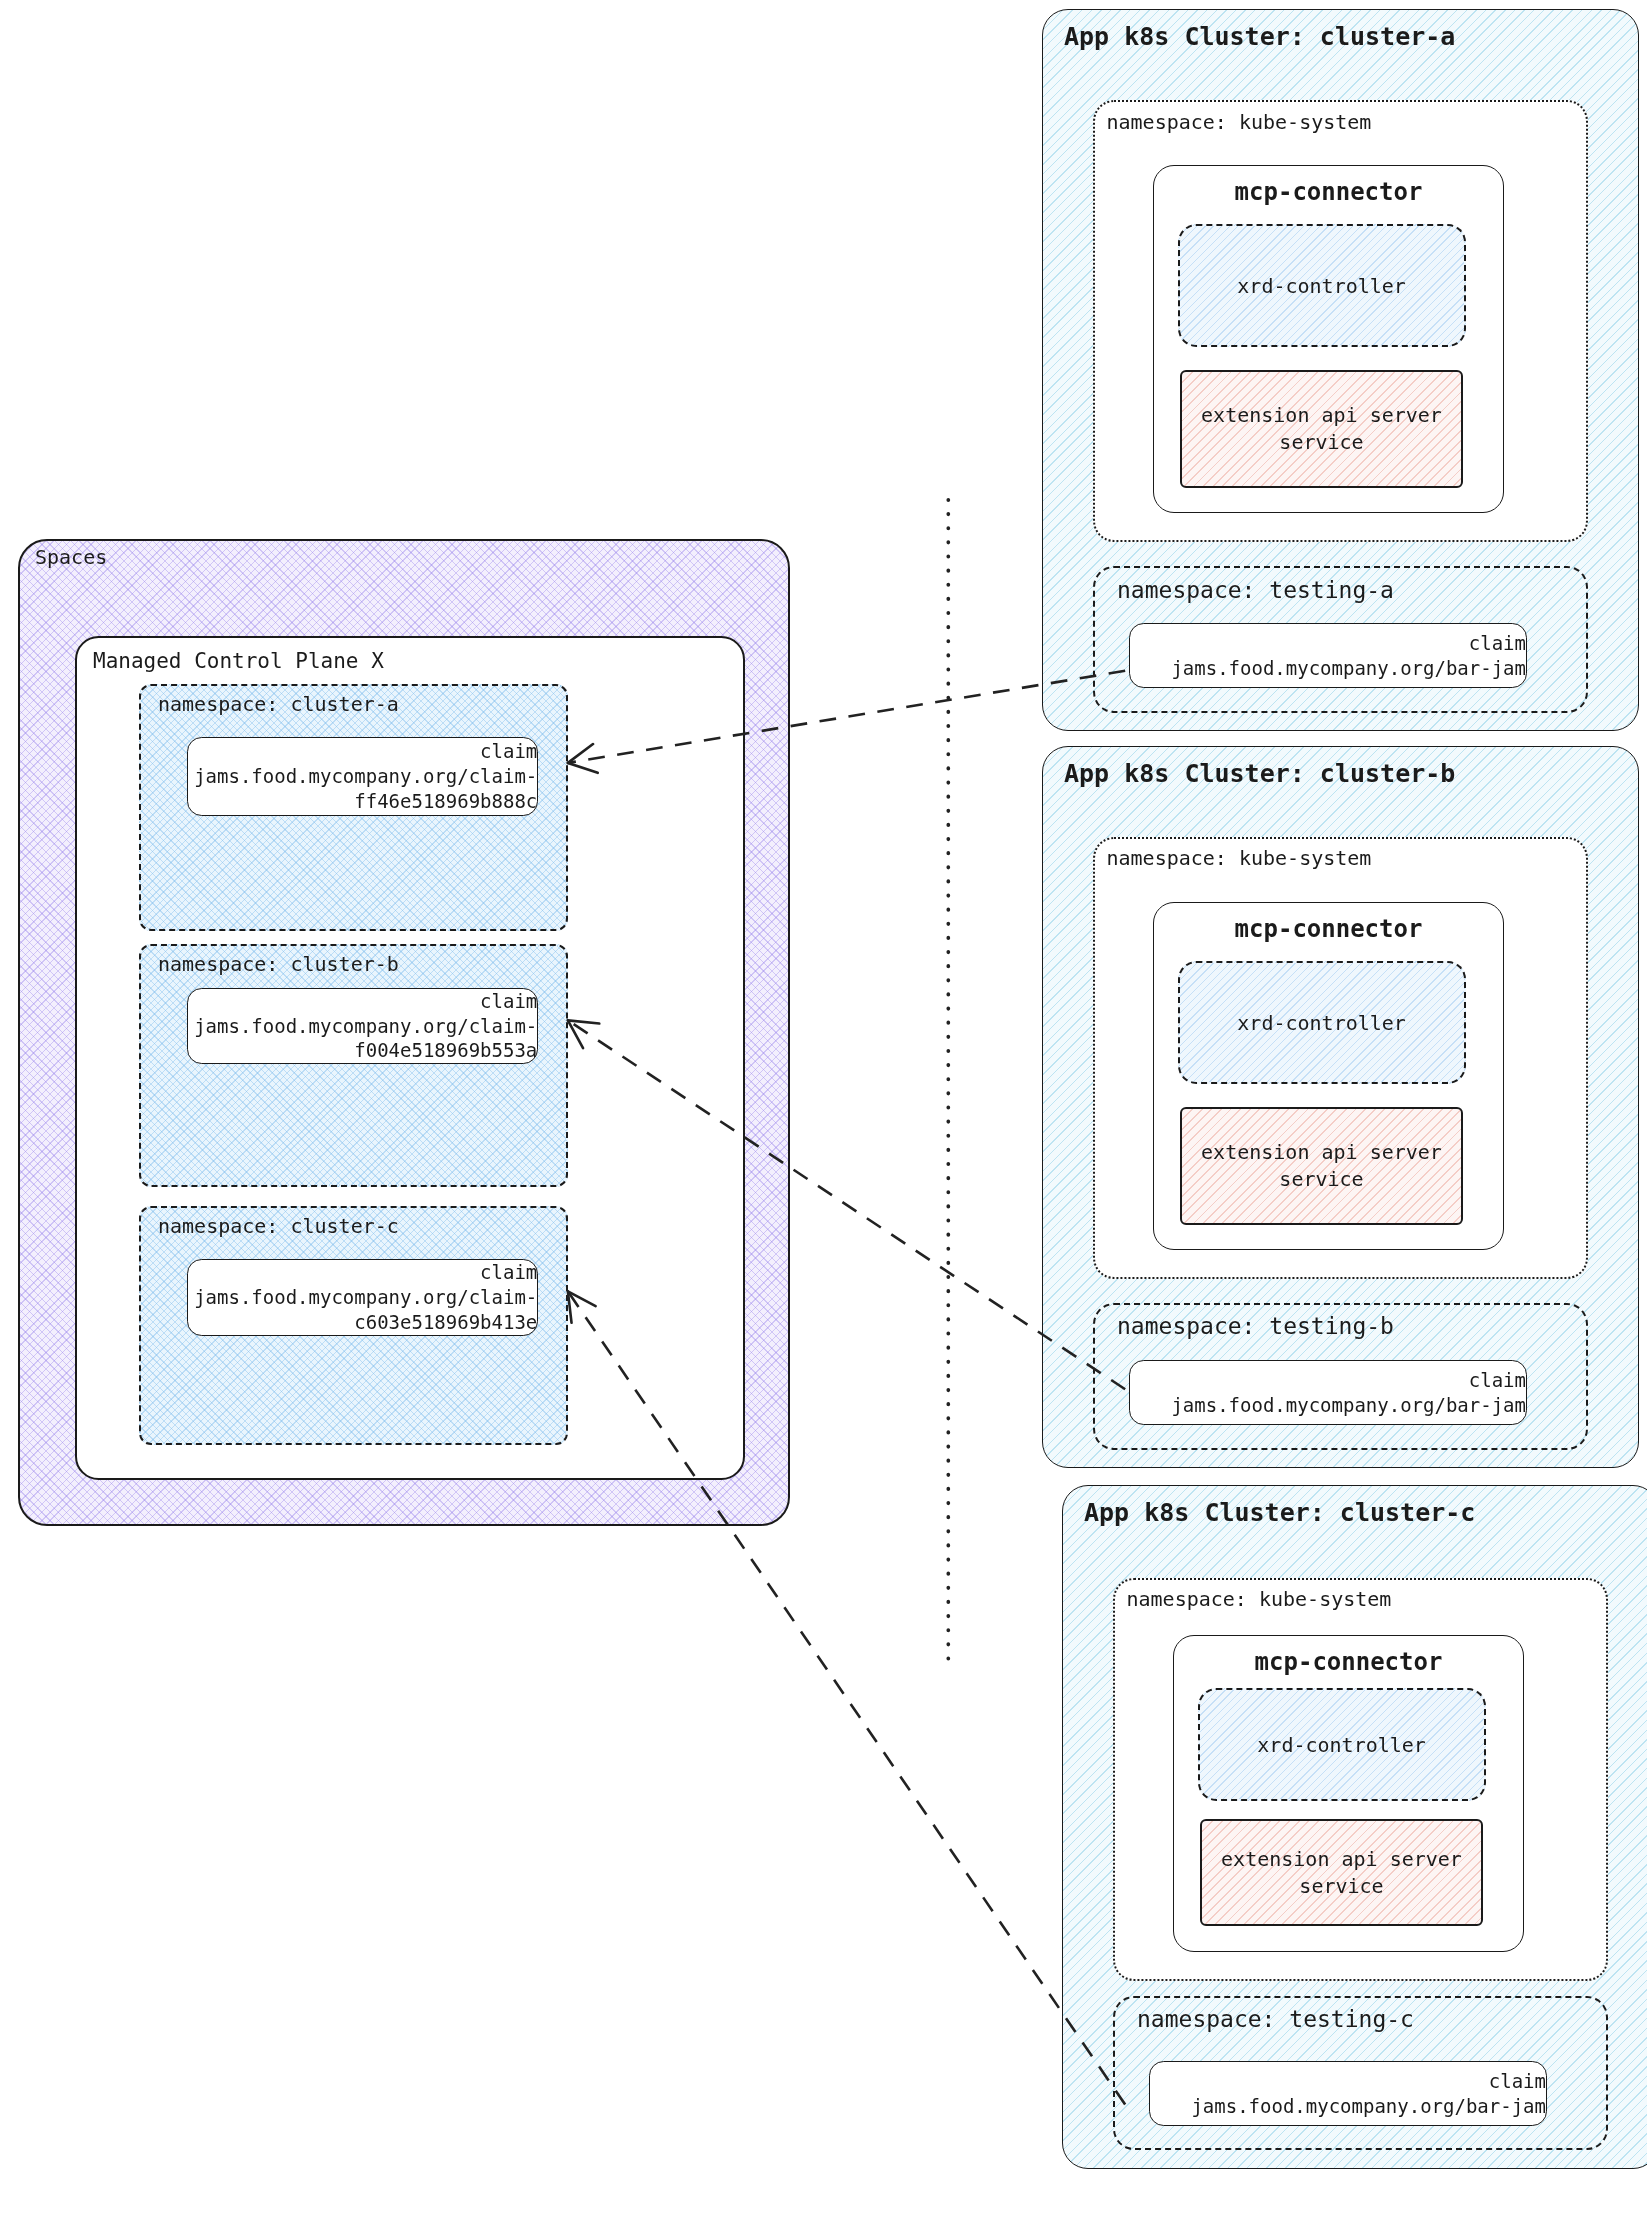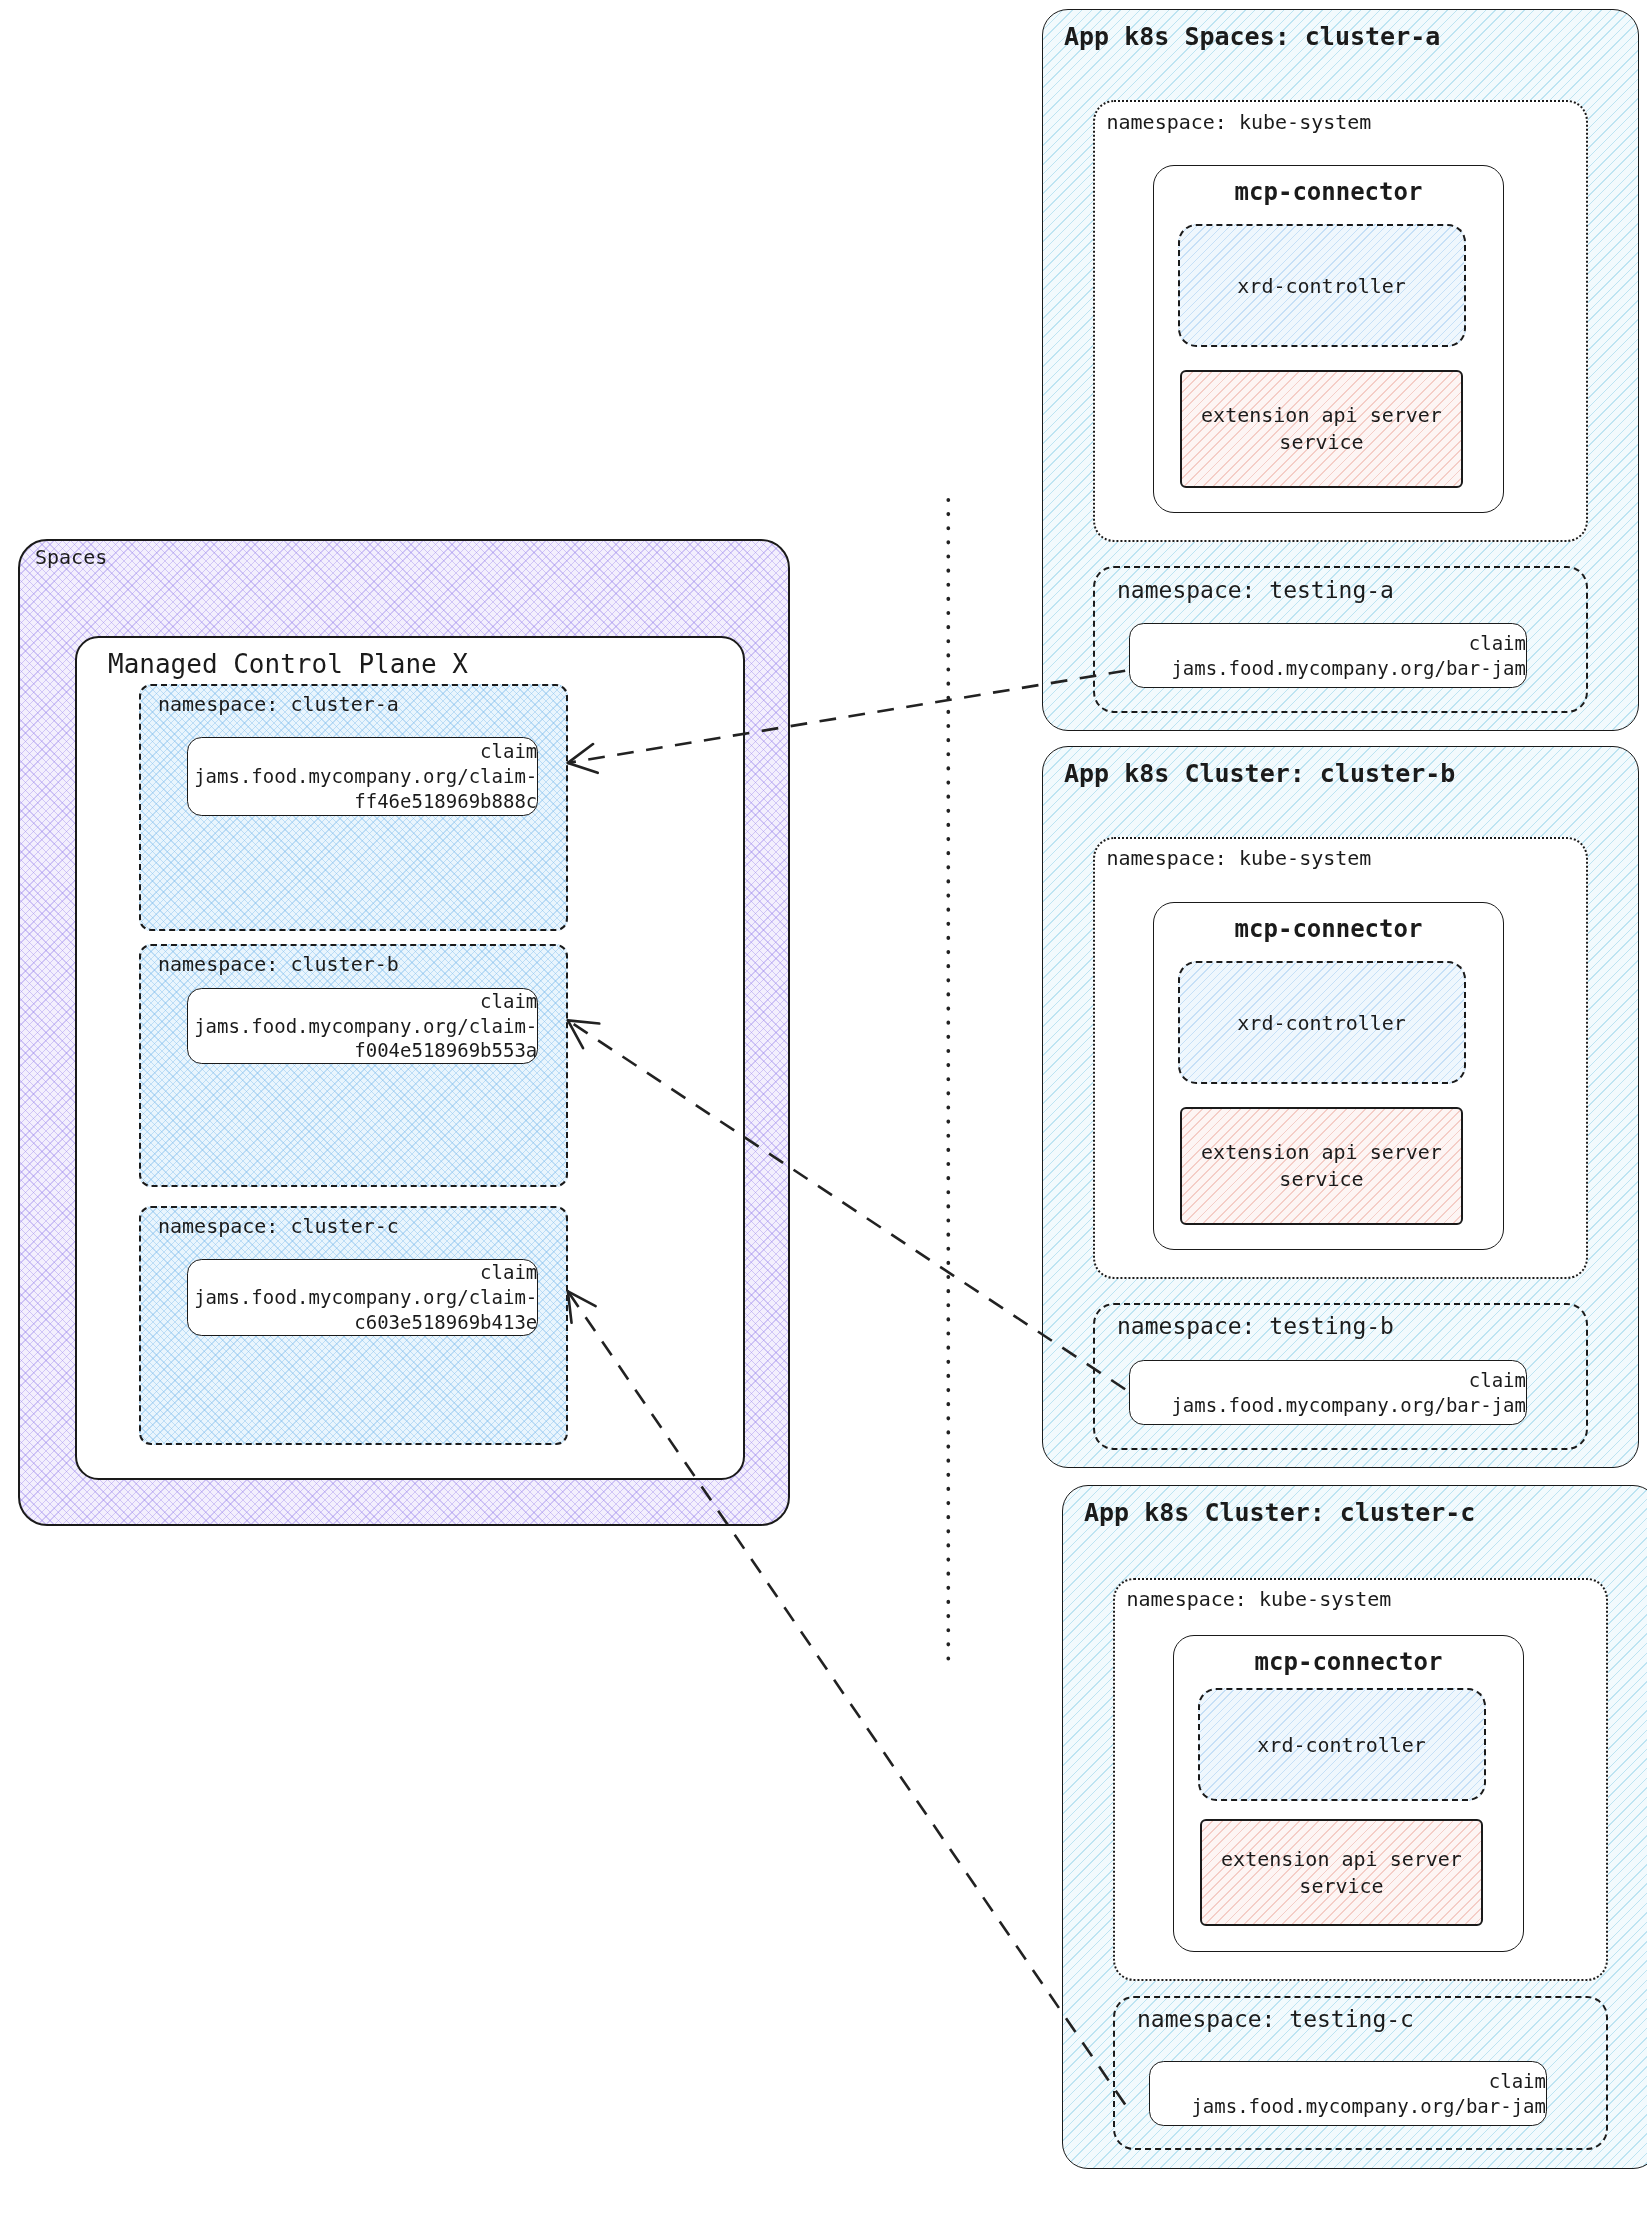--- a/index.html
+++ b/index.html
@@ -164,7 +164,7 @@
   </section>
 
   <section class="abs cluster cl-a">
-    <div class="box-label cluster-title">App k8s Spaces: cluster-a</div>
+    <div class="box-label cluster-title">App k8s Cluster: cluster-a</div>
     <div class="abs kube">
       <div class="box-label kube-label">namespace: kube-system</div>
       <div class="abs mcpc">

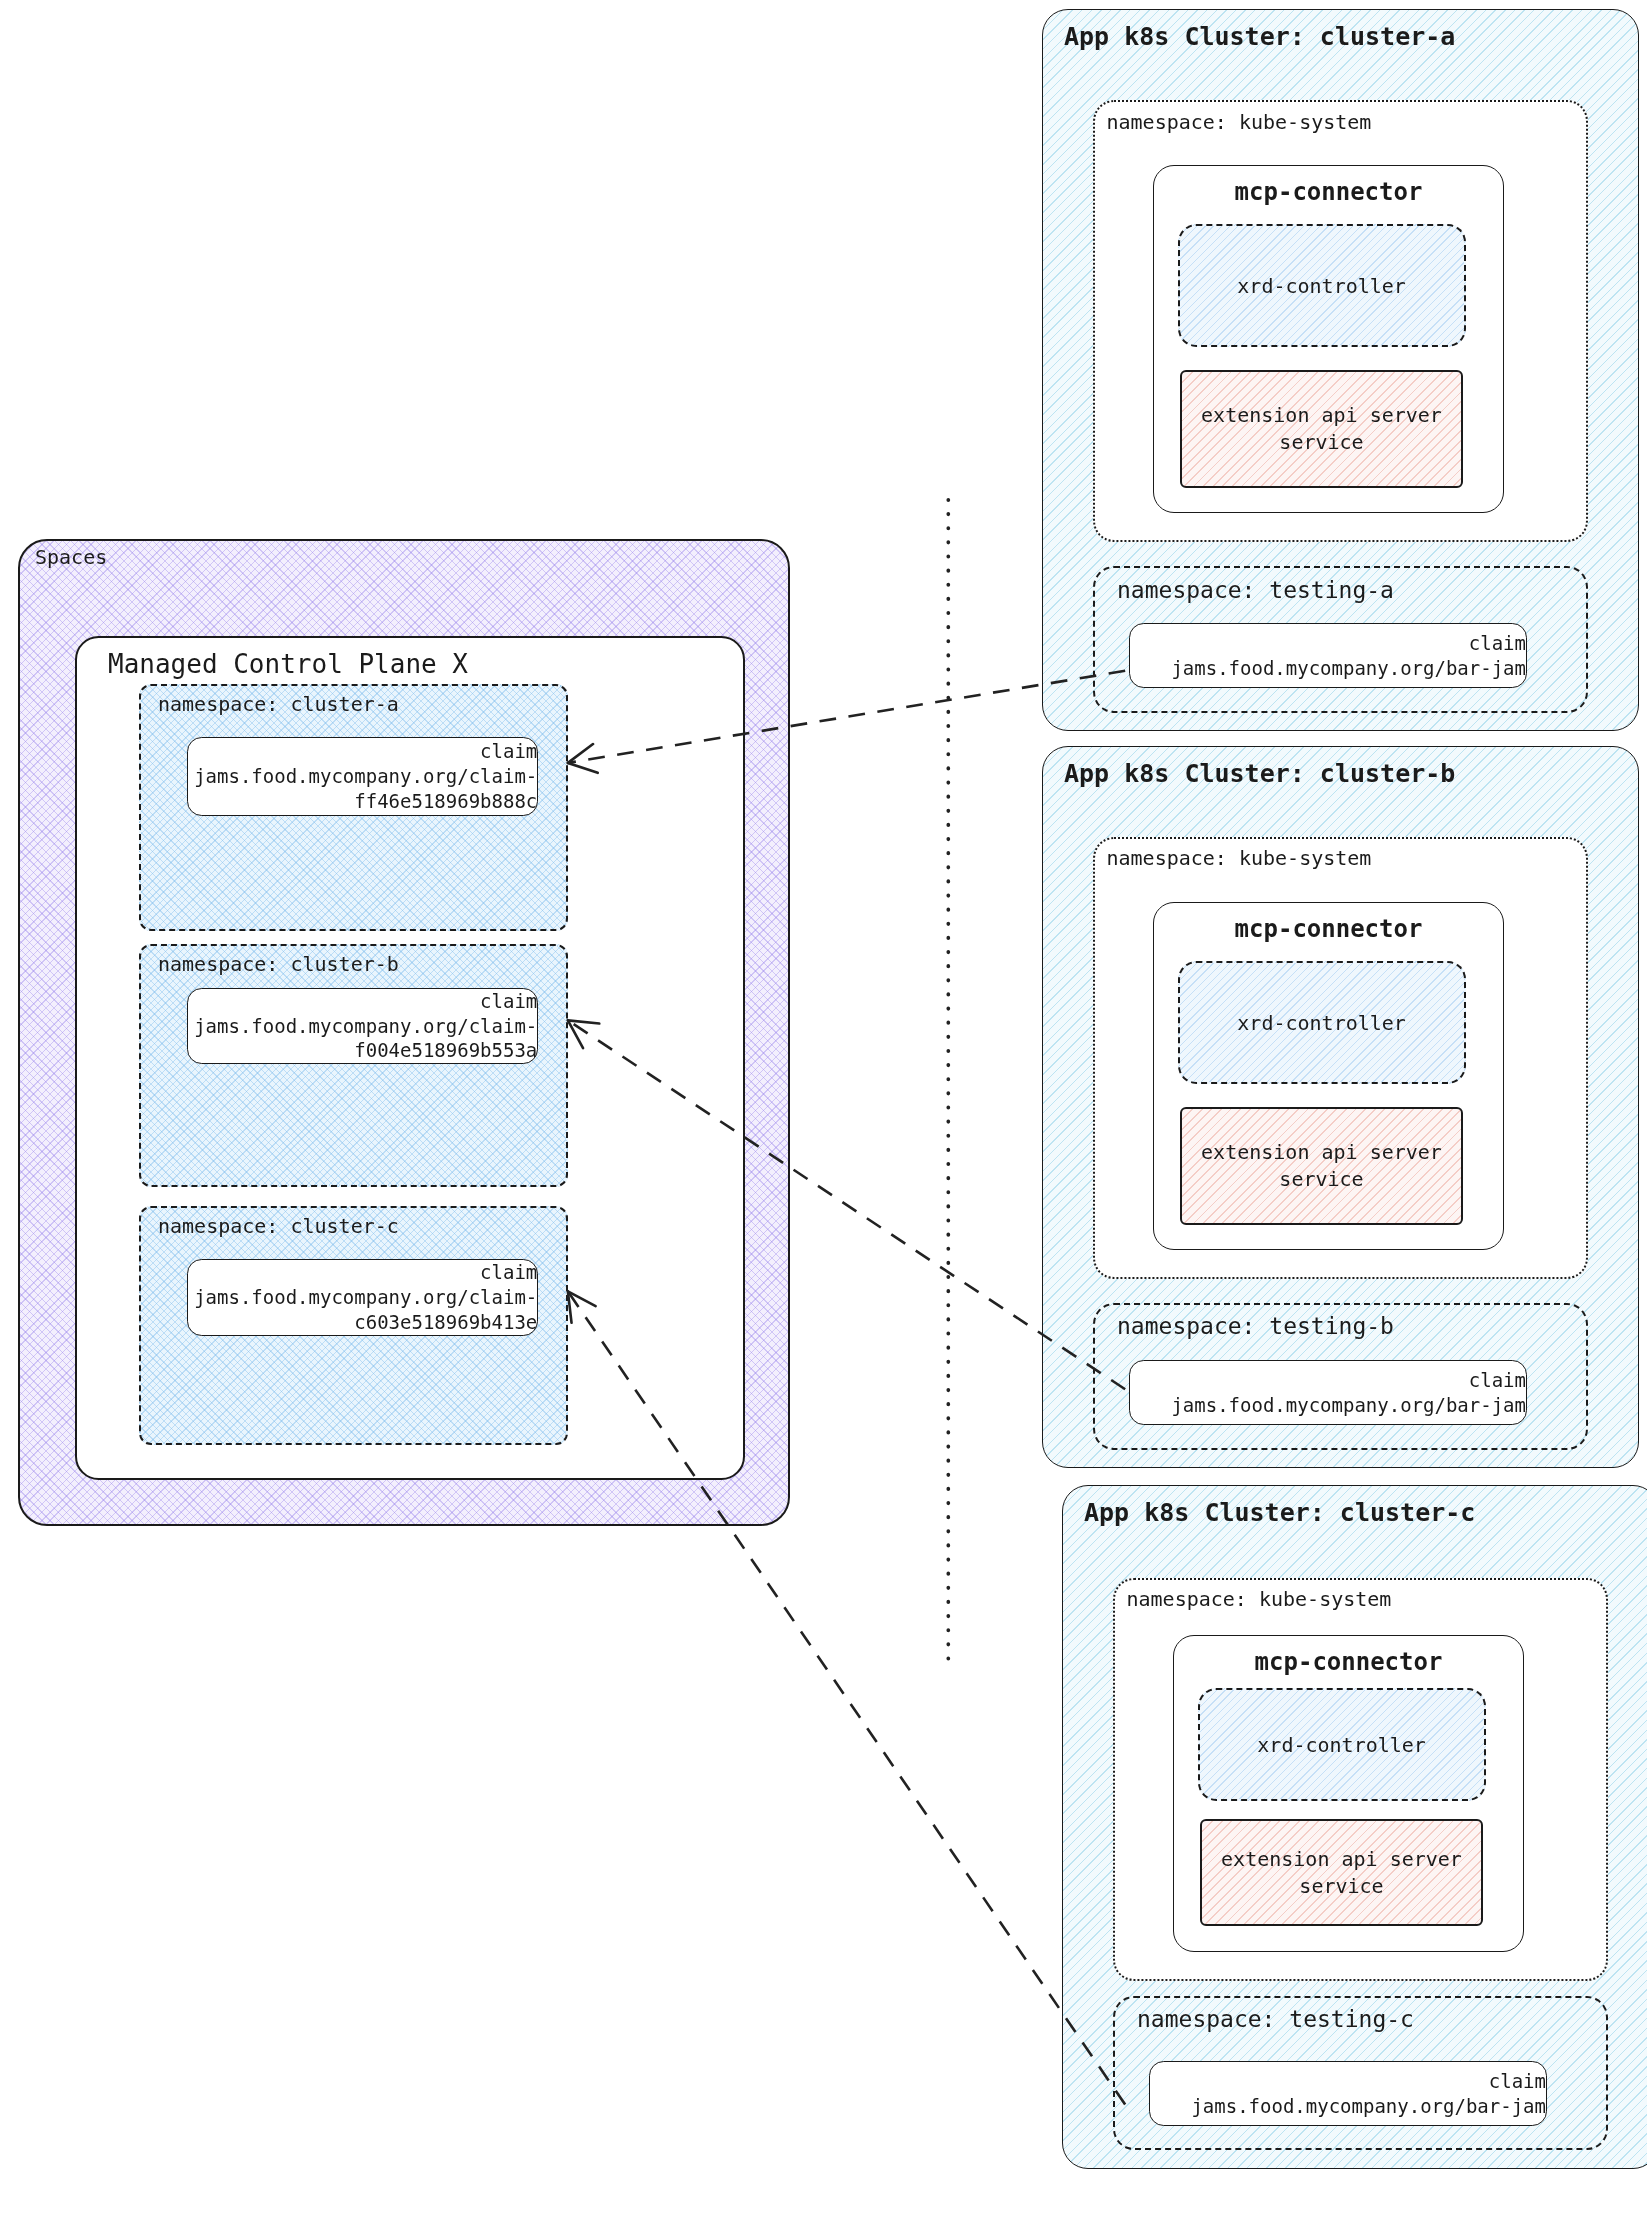--- a/index.html
+++ b/index.html
@@ -27,7 +27,7 @@
     left:55px;top:95px;width:670px;height:844px;
     border:2.1px solid #1a1a1a;border-radius:23.6px;background:#ffffff;
   }
-  .mcpx-label{left:15.7px;top:10.5px;font-size:26px;margin-left:15px;}
+  .mcpx-label{left:15.7px;top:10.5px;font-size:21px;}
   .ns{
     left:62px;width:429px;
     border:2.6px dashed #1a1a1a;border-radius:12px;

